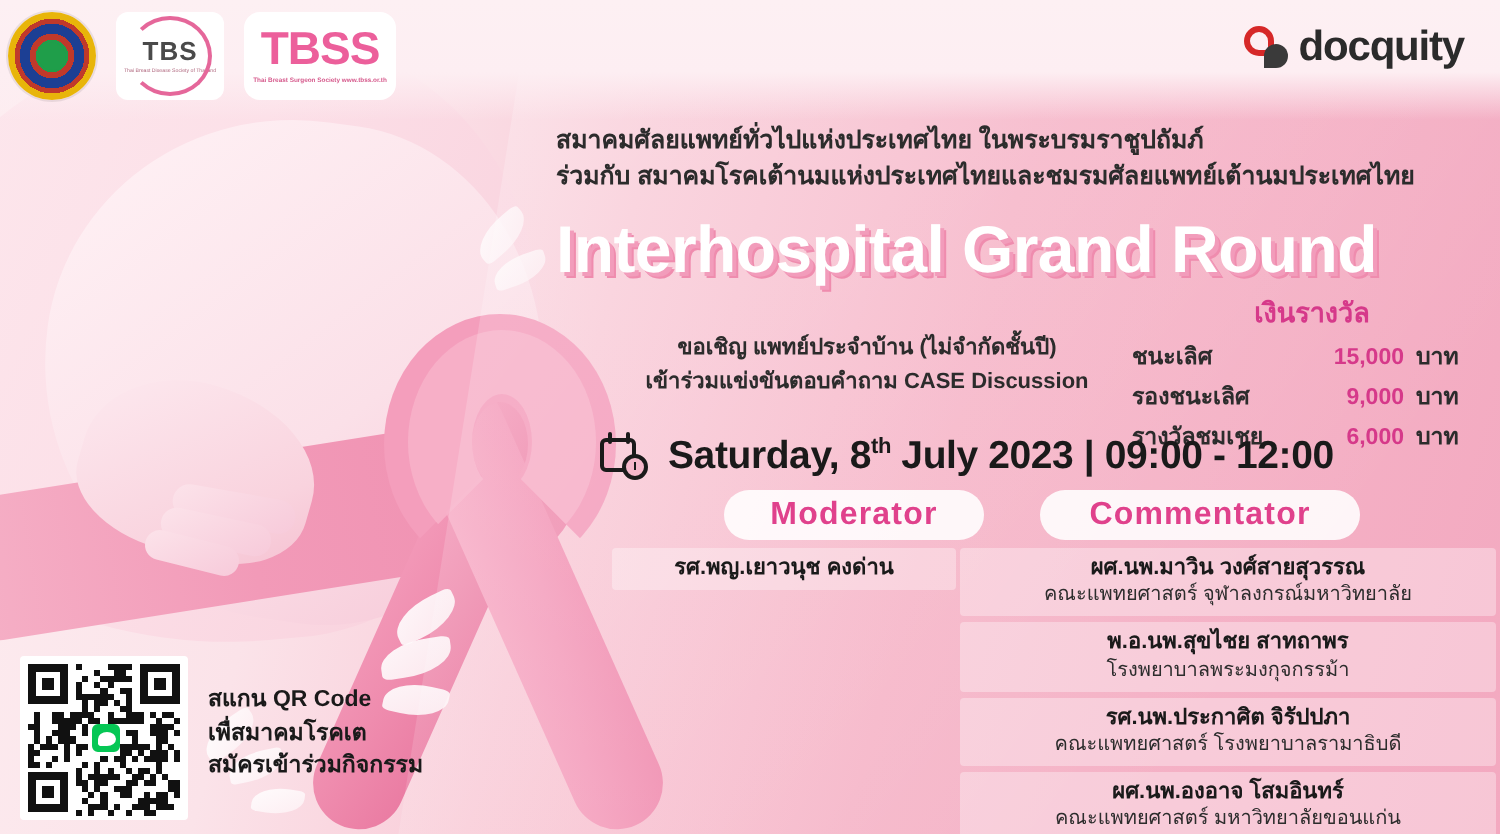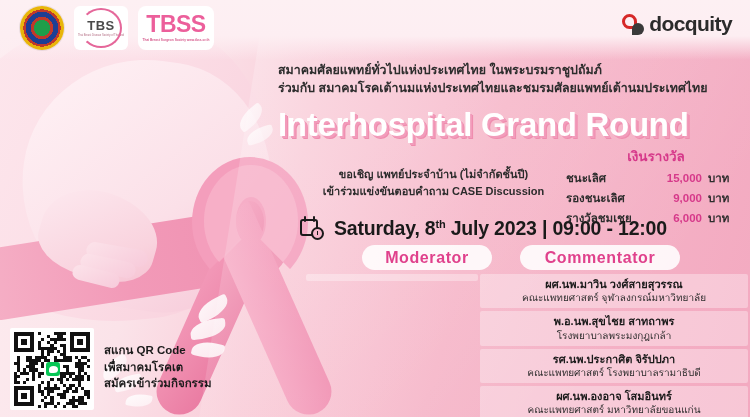--- a/index.html
+++ b/index.html
@@ -98,7 +98,7 @@
   }
 
   
-  .logo-row { position: absolute; left: 20px; top: 6px; display: flex; align-items: center; gap: 10px; }
+  .logo-row { position: absolute; left: 4px; top: 6px; display: flex; align-items: center; gap: 10px; }
   .seal {
     width: 44px; height: 44px; border-radius: 50%;
     background: radial-gradient(circle at 50% 50%, #1f9e4a 0 26%, #c0392b 26% 36%, #1c3f94 36% 52%, #c0392b 52% 60%, #e8b50a 60% 78%, #d4a10a 78% 100%);

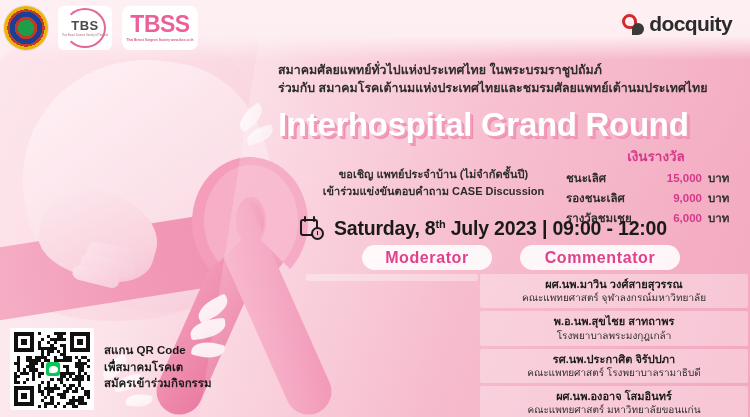--- a/index.html
+++ b/index.html
@@ -150,7 +150,7 @@
     border-right: 5px solid #fff; border-top: 4px solid transparent; border-bottom: 4px solid transparent;
   }
   .live-text { font-size: 13px; font-weight: bold; color: #1a1a1a; letter-spacing: .4px; }
-  .docq { display: flex; align-items: center; gap: 5px; }
+  .docq { display: flex; align-items: flex-start; gap: 5px; }
   .docq-mark { width: 22px; height: 22px; position: relative; }
   .docq-mark .c1 {
     position: absolute; left: 0; top: 1px; width: 15px; height: 15px;

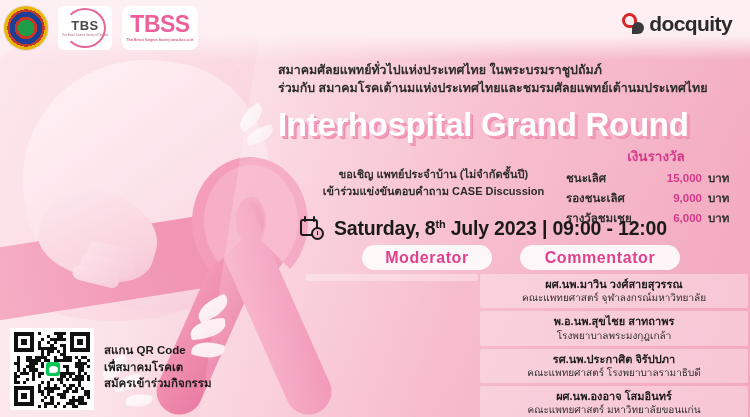--- a/index.html
+++ b/index.html
@@ -362,6 +362,7 @@
   <div class="pill pill-mod">Moderator</div>
   <div class="people-col mod-col">
     <div class="person">
+      <div class="p-name">รศ.พญ.เยาวนุช คงด่าน</div>
     </div>
   </div>
 

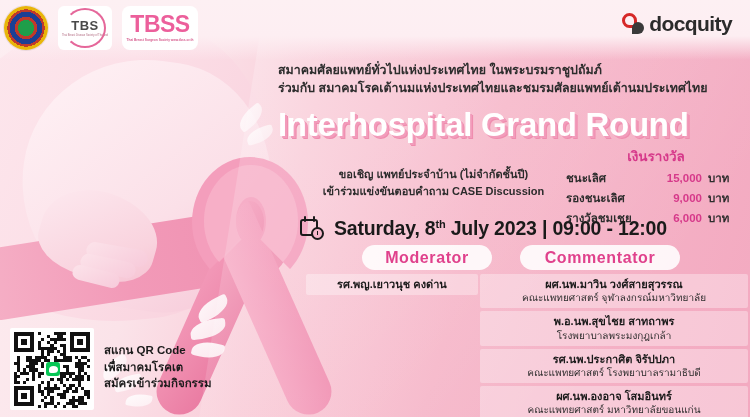--- a/index.html
+++ b/index.html
@@ -374,7 +374,7 @@
     </div>
     <div class="person">
       <div class="p-name">พ.อ.นพ.สุขไชย สาทถาพร</div>
-      <div class="p-org">โรงพยาบาลพระมงกุฎเกล้า</div>
+      <div class="p-org">โรงพยาบาลพระมงกุจกรรม้า</div>
     </div>
     <div class="person">
       <div class="p-name">รศ.นพ.ประกาศิต จิรัปปภา</div>

